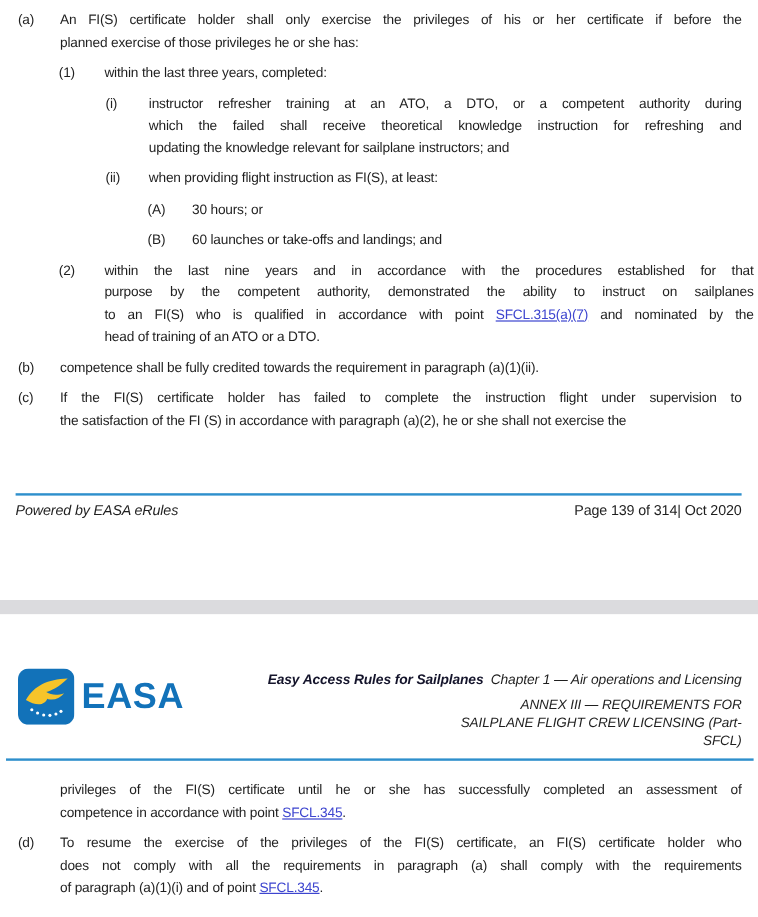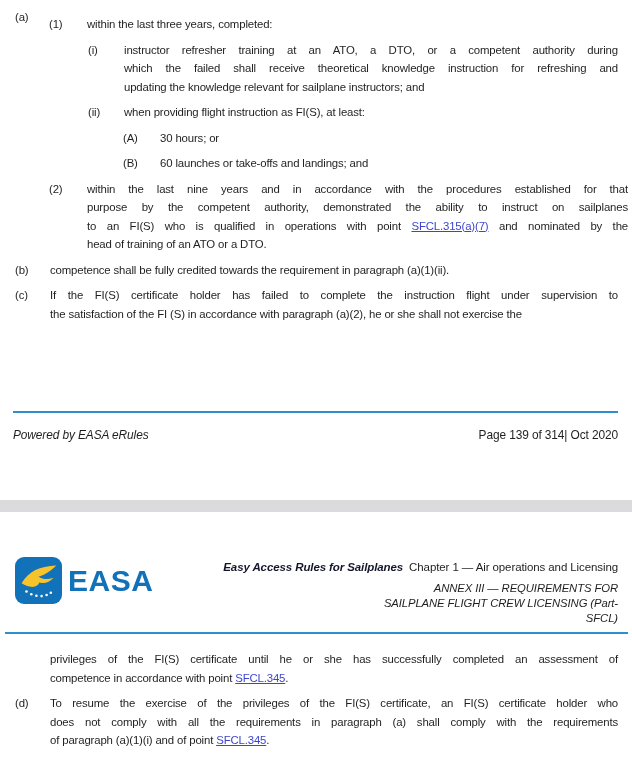--- a/index.html
+++ b/index.html
@@ -51,6 +51,10 @@
 
     <div class="li row-a">
       <span class="lbl">(a)</span>
+      <div class="txt">
+        <div class="jline">An FI(S) certificate holder shall only exercise the privileges of his or her certificate if before the</div>
+        <div class="lline">planned exercise of those privileges he or she has:</div>
+      </div>
     </div>
 
     <div class="li row-1">

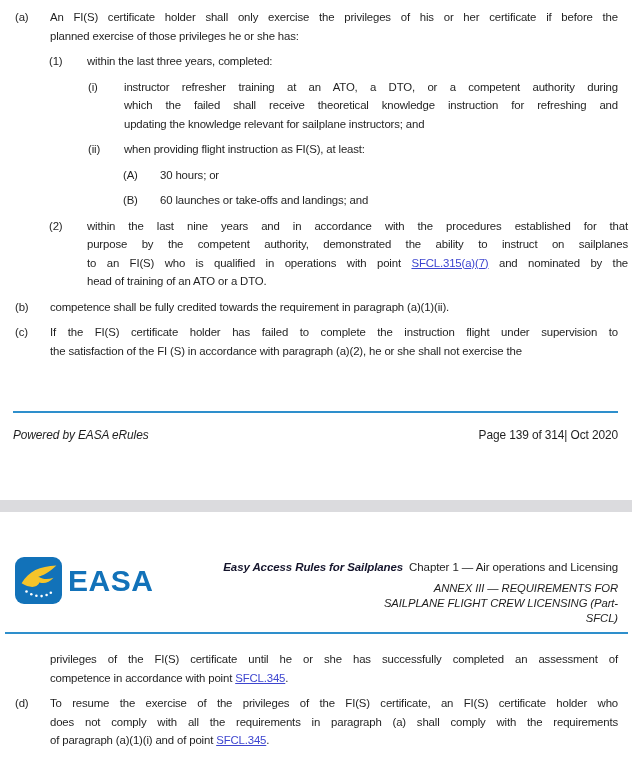--- a/index.html
+++ b/index.html
@@ -99,7 +99,7 @@
       <div class="txt">
         <div class="jline">within the last nine years and in accordance with the procedures established for that</div>
         <div class="jline">purpose by the competent authority, demonstrated the ability to instruct on sailplanes</div>
-        <div class="jline"><span>to an FI(S) who is qualified in operations with point </span><a class="doclink">SFCL.315(a)(7)</a><span> and nominated by the</span></div>
+        <div class="jline"><span>to an FI(S) who is qualified in accordance with point </span><a class="doclink">SFCL.315(a)(7)</a><span> and nominated by the</span></div>
         <div class="lline">head of training of an ATO or a DTO.</div>
       </div>
     </div>

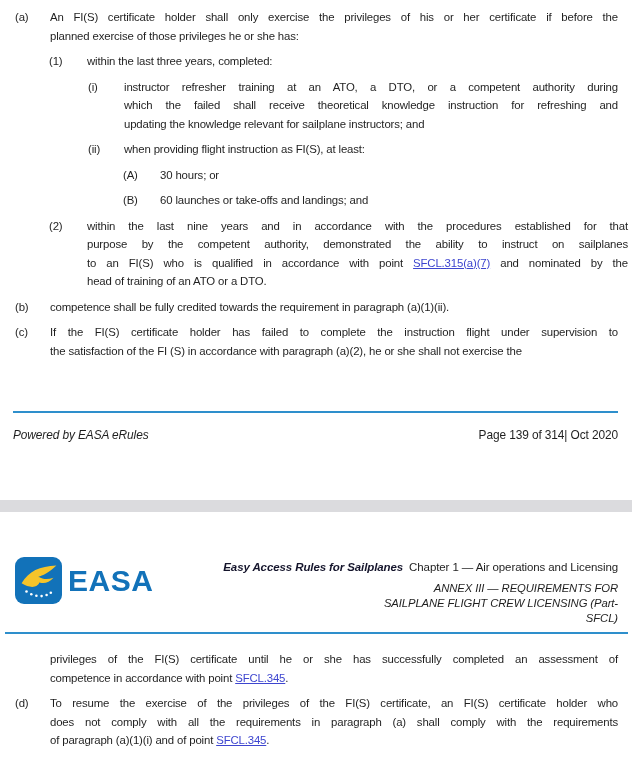--- a/index.html
+++ b/index.html
@@ -22,7 +22,7 @@
   a.doclink{color:#3d45cf;text-decoration:underline;cursor:pointer;}
   .footer{
     position:absolute;left:13px;right:14px;top:411px;
-    border-top:2px solid #2e8fcc;padding-top:15px;
+    border-top:2px solid #2e8fcc;padding-top:5px;
     display:flex;justify-content:space-between;align-items:baseline;
     font-size:11.9px;letter-spacing:-0.1px;
   }

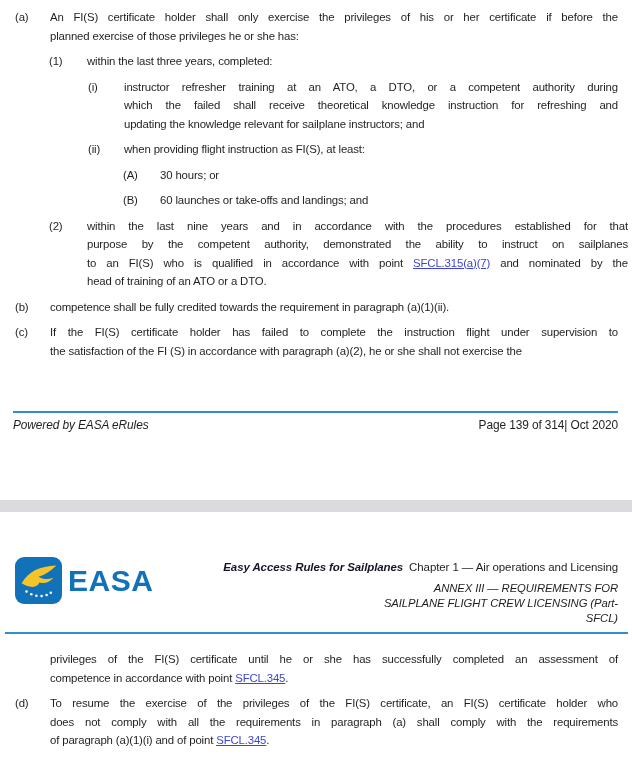--- a/index.html
+++ b/index.html
@@ -37,7 +37,7 @@
   .headtext{position:absolute;top:49px;right:14px;}
   .hrow1{display:flex;justify-content:flex-end;align-items:baseline;gap:6px;font-size:11.5px;letter-spacing:-0.1px;}
   .doctitle{font-weight:bold;font-style:italic;color:#14142b;}
-  .chapter{text-align:center;}
+  .chapter{font-style:italic;text-align:center;}
   .annex{margin-top:8px;text-align:right;font-style:italic;font-size:11.3px;line-height:15px;letter-spacing:-0.1px;}
   .p2rule{position:absolute;top:120px;left:5px;right:4px;height:2px;background:#2e8fcc;}
   .p2content{position:absolute;top:138px;left:0;right:0;font-size:11.4px;letter-spacing:-0.15px;line-height:18.5px;}

